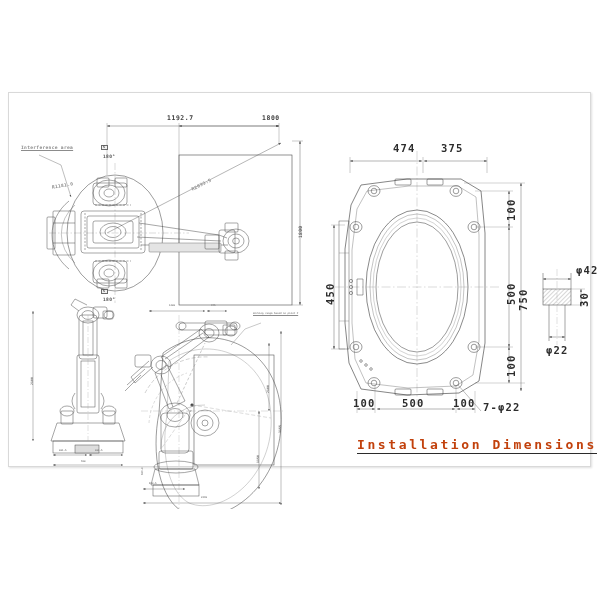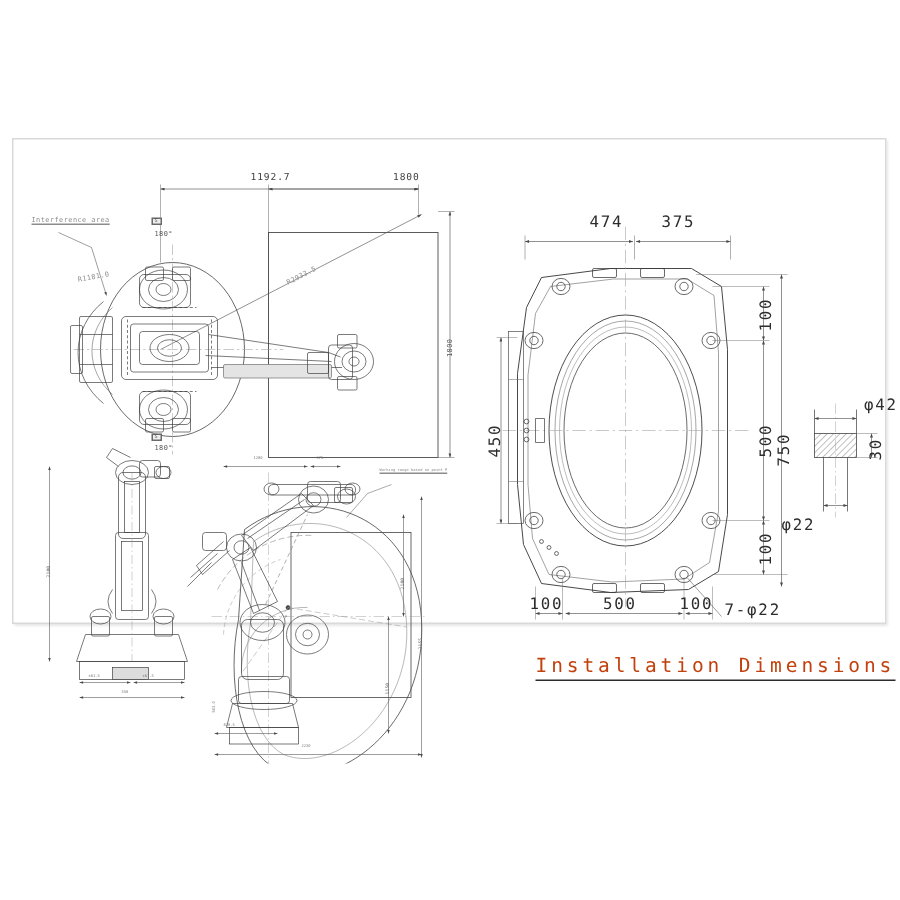--- a/index.html
+++ b/index.html
@@ -5,9 +5,9 @@
   html,body{margin:0;padding:0;background:#ffffff;}
   body{width:600px;height:600px;overflow:hidden;
        font-family:"DejaVu Sans Mono","Liberation Mono",monospace;}
-  #sheet{position:absolute;left:8px;top:92px;width:583px;height:324px;
+  #sheet{position:absolute;left:8px;top:92px;width:583px;height:375px;
          background:#ffffff;border:1px solid #d9d9d9;
-         box-shadow:1px 1px 2px rgba(0,0,0,0.13);box-sizing:border-box;}
+         box-shadow:1px 1px 2px rgba(0,0,0,0.13);box-sizing:border-box;font-weight:bold;}
   #svgroot{position:absolute;left:0;top:0;}
   .lbl{position:absolute;color:#3a3a3a;white-space:nowrap;
        font-family:"DejaVu Sans Mono","Liberation Mono",monospace;

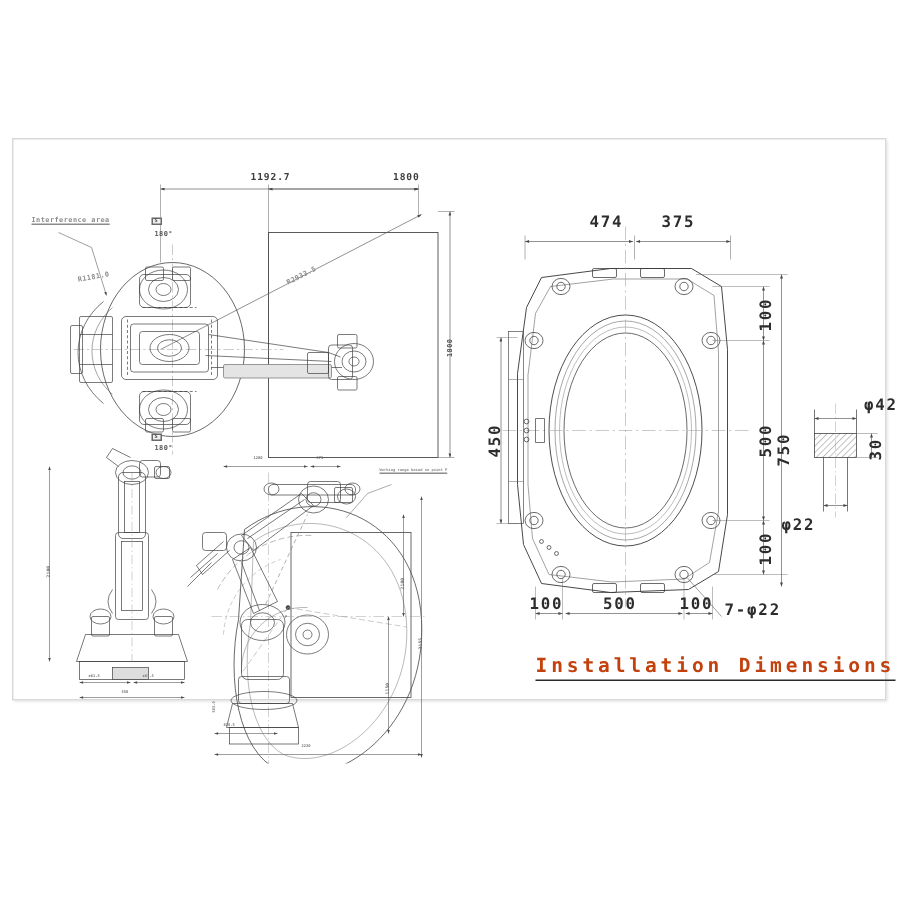--- a/index.html
+++ b/index.html
@@ -366,7 +366,7 @@
 
 <div class="lbl big" style="left:535px;top:172px;margin-left:32px;">φ42</div>
 <div class="lbl big vert" style="left:570px;top:214px;">30</div>
-<div class="lbl big" style="left:512px;top:252px;">φ22</div>
+<div class="lbl big" style="left:537px;top:252px;">φ22</div>
 
 <div class="lbl title" style="left:348px;top:345px;">Installation Dimensions</div>
 

